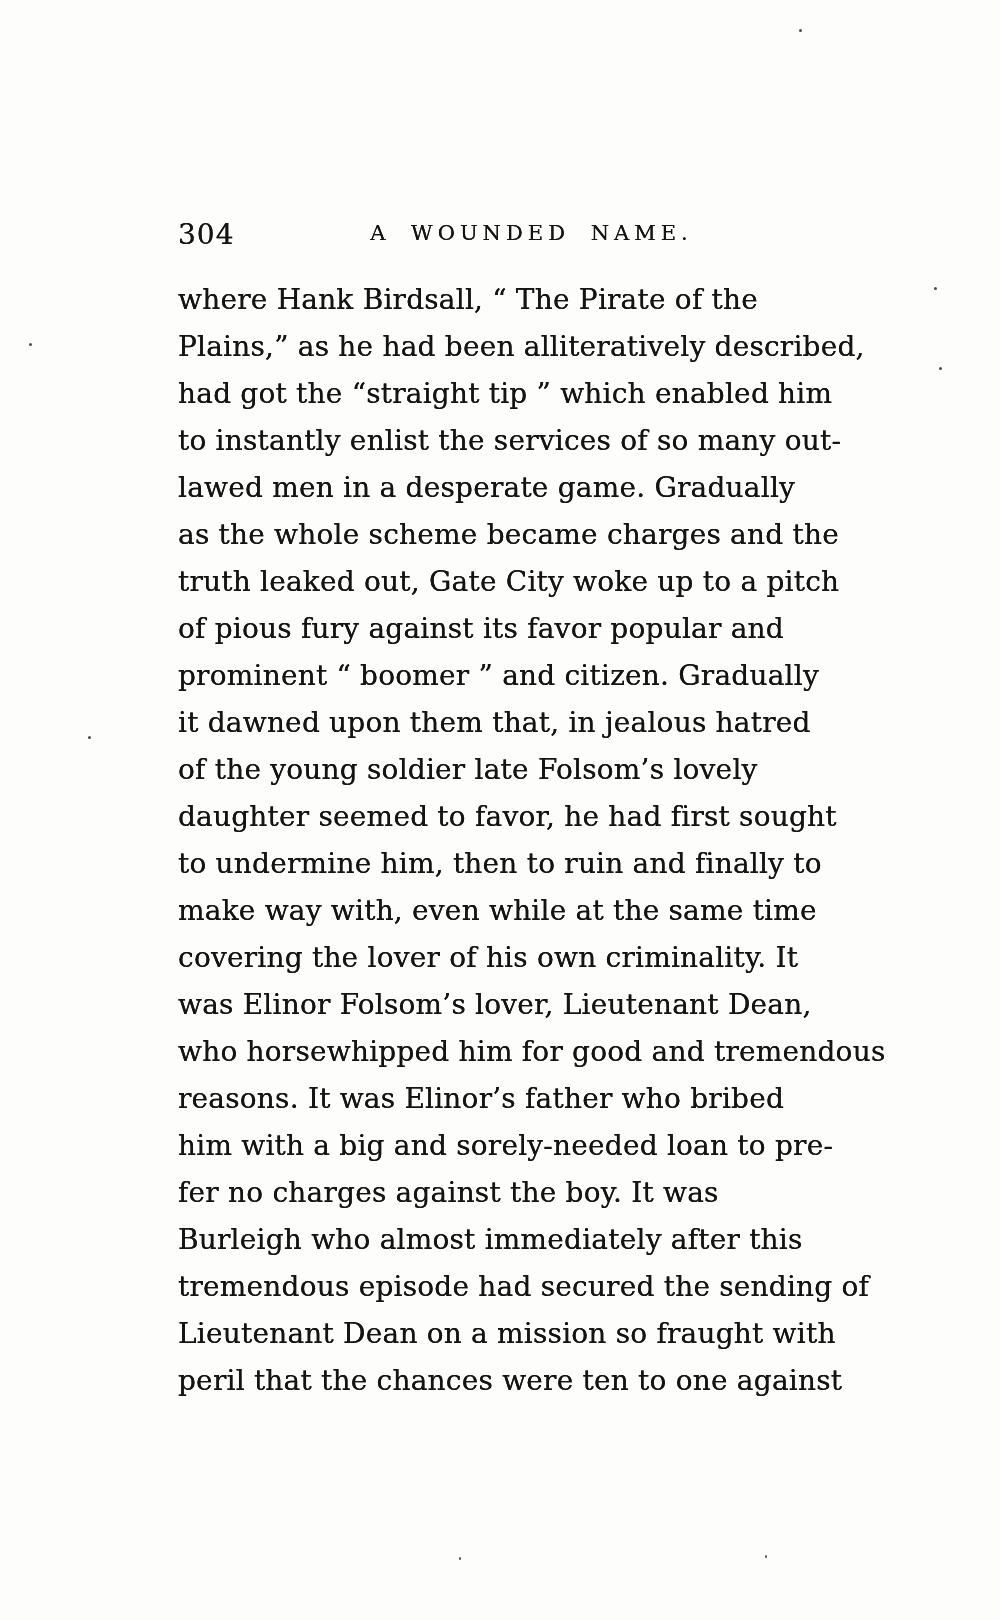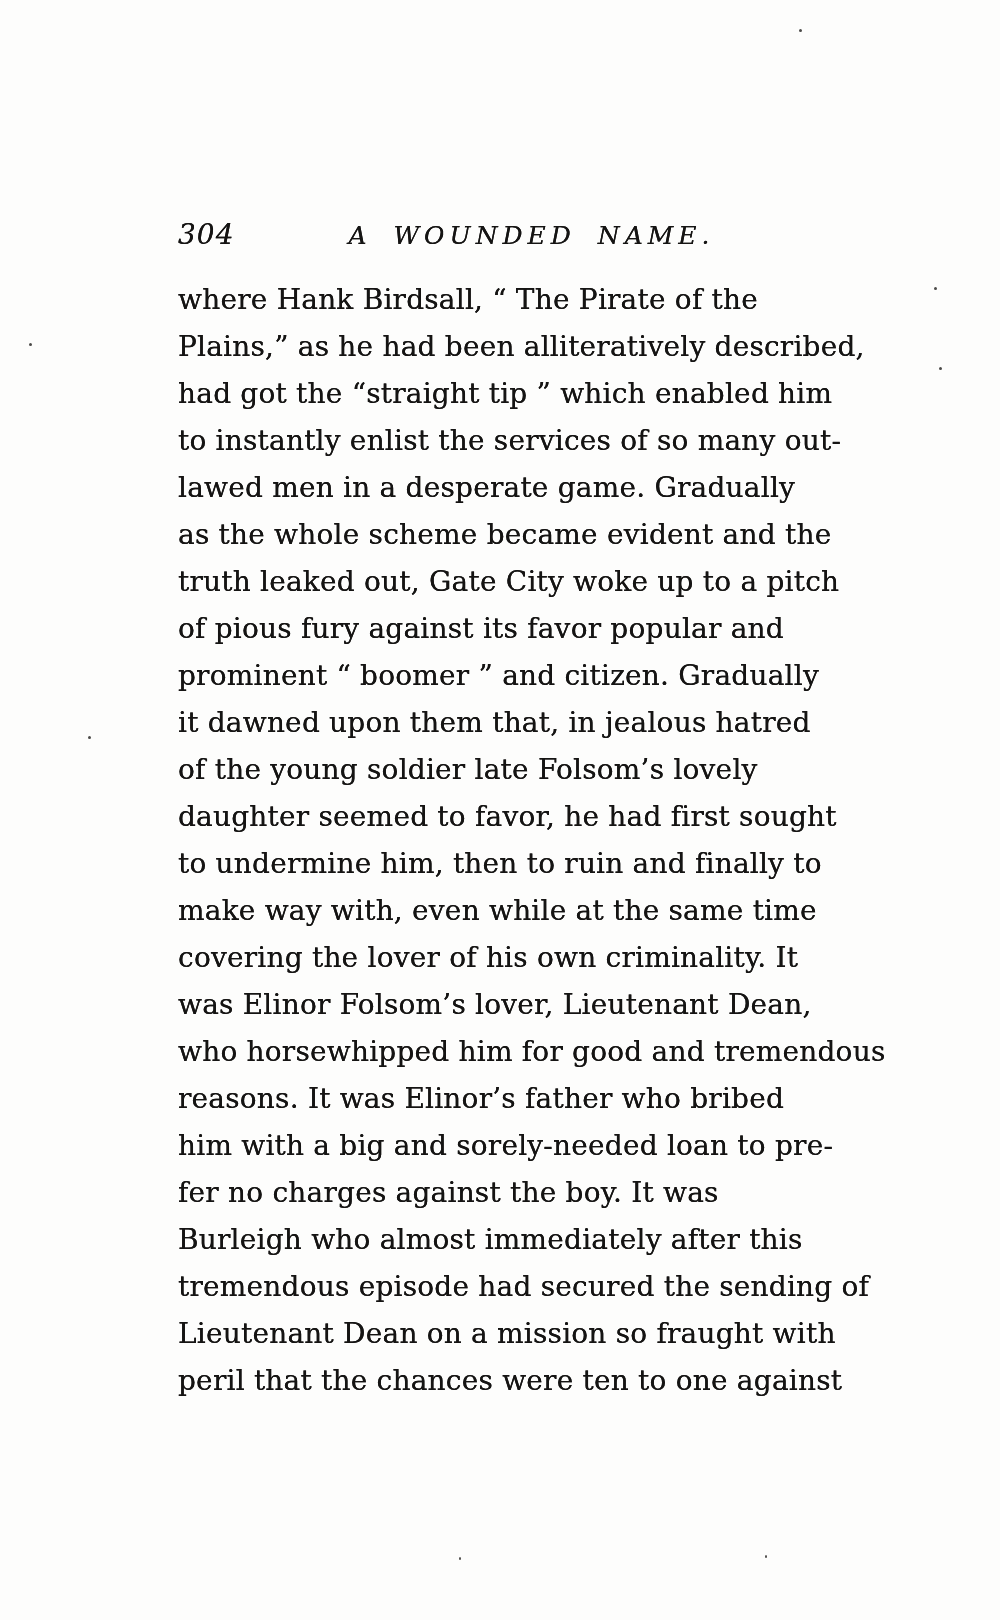--- a/index.html
+++ b/index.html
@@ -23,7 +23,6 @@
     left: 178px;
     width: 707px;
     height: 36px;
-    font-style: italic;
   }
   #page-number {
     position: absolute;

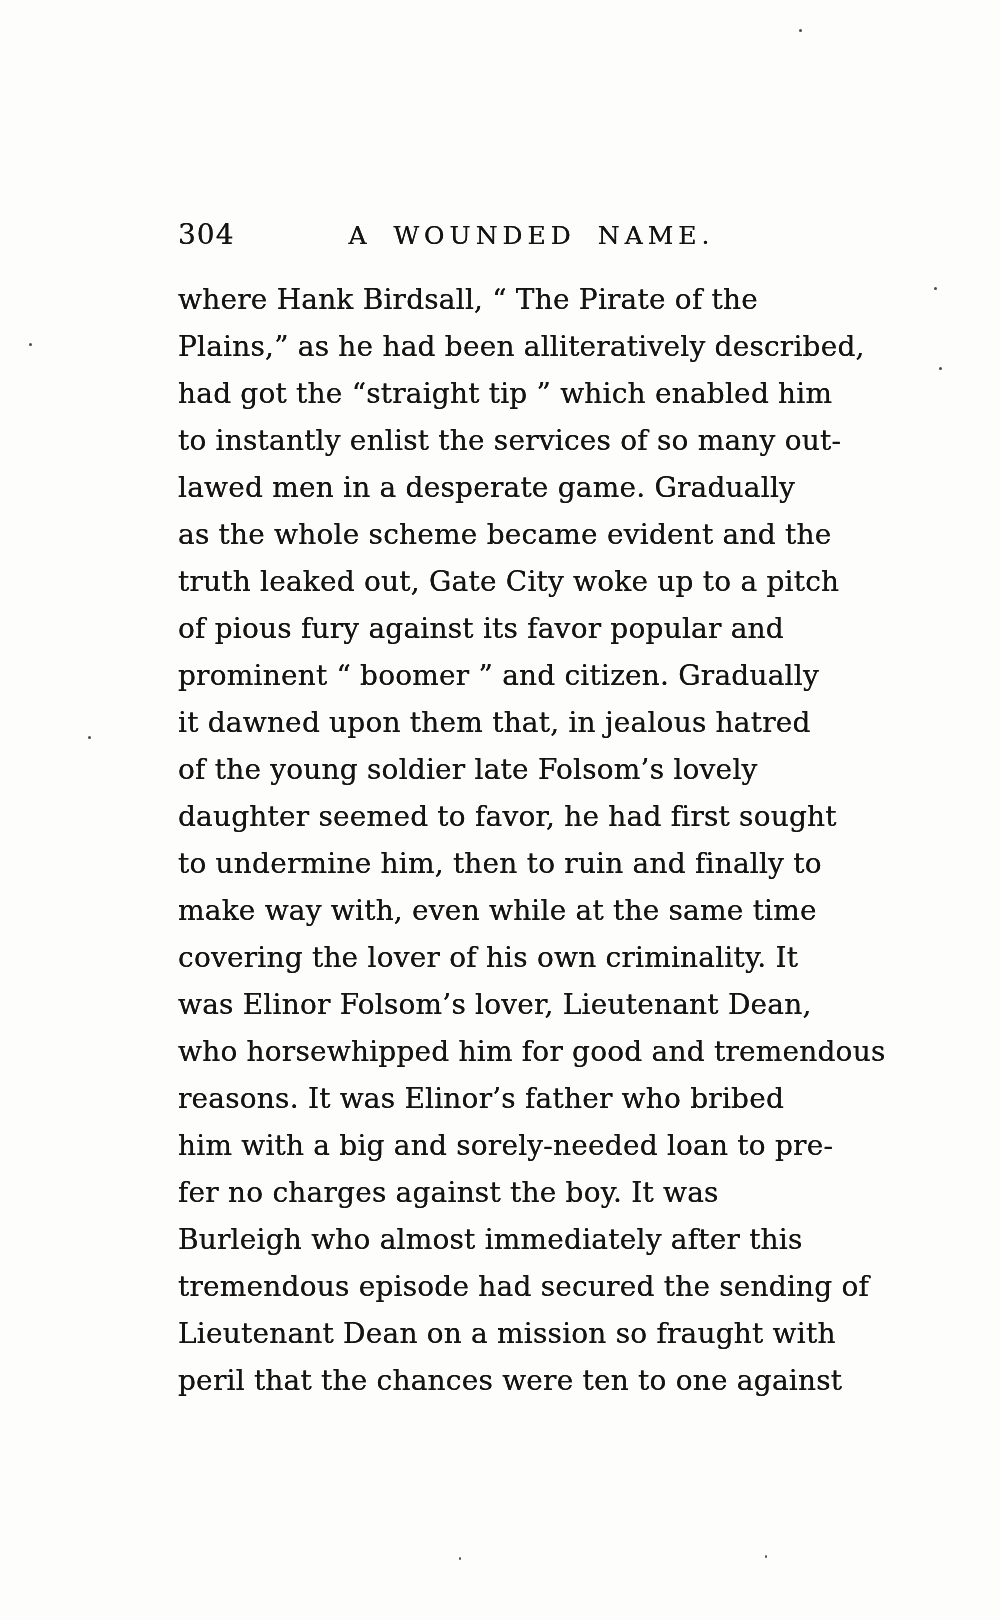--- a/index.html
+++ b/index.html
@@ -39,7 +39,7 @@
     right: 0;
     top: 3px;
     text-align: center;
-    font-size: 25px;
+    font-size: 21px;
     font-weight: 500;
     letter-spacing: 5px;
     word-spacing: 9px;

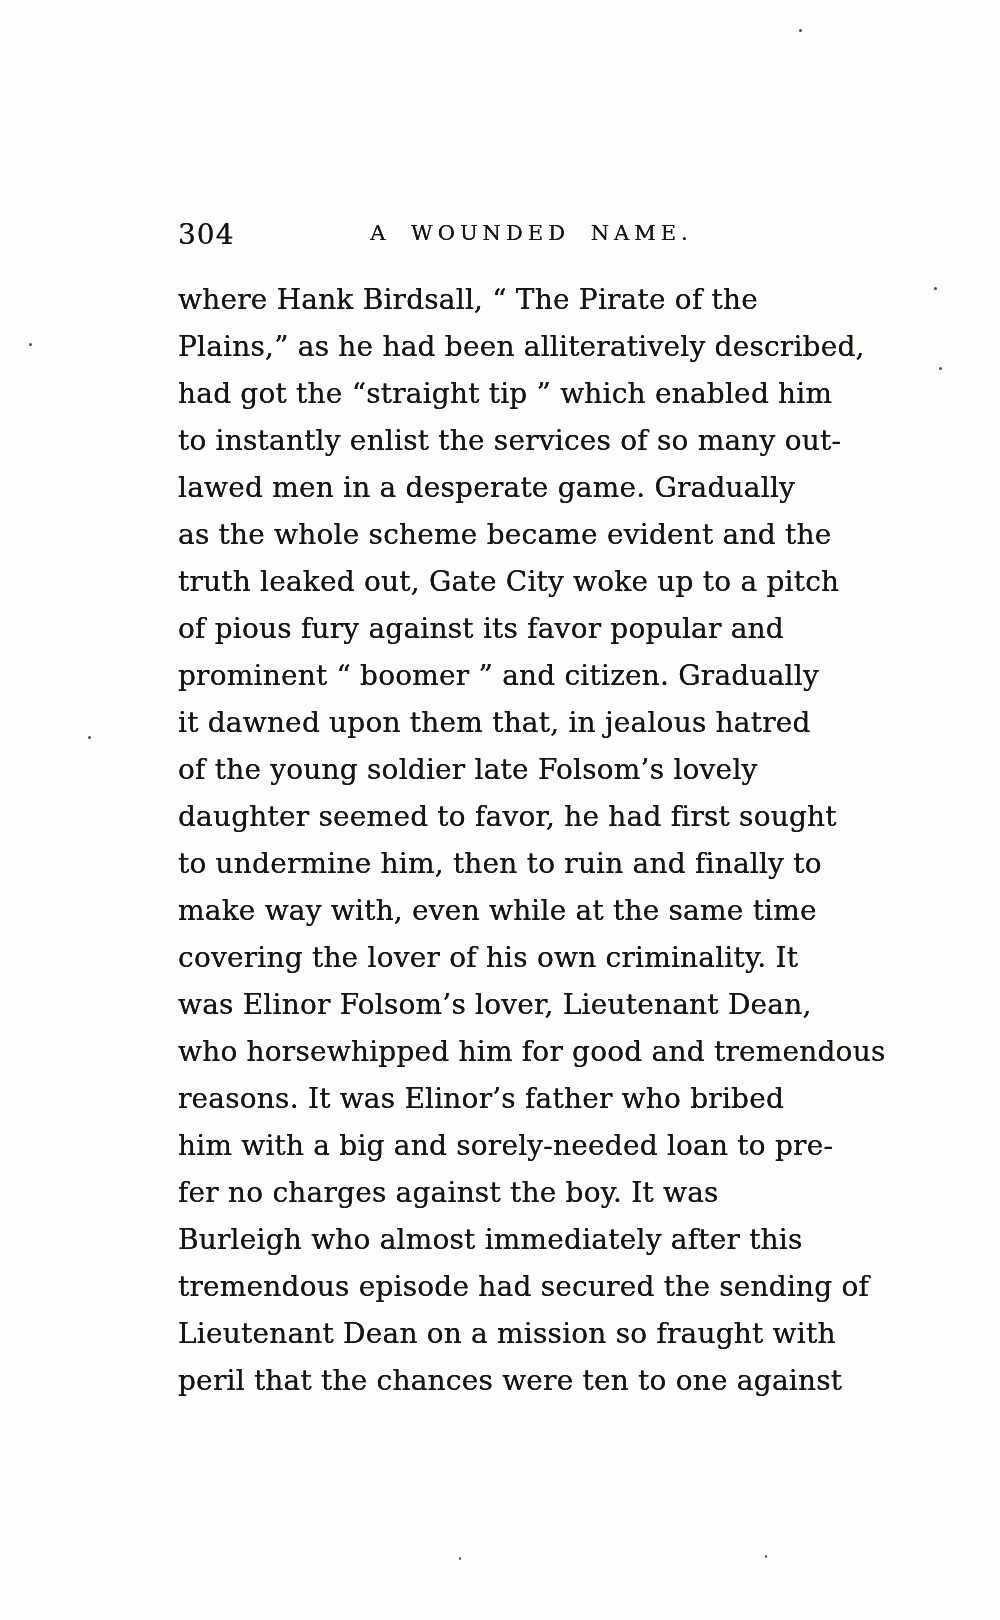--- a/index.html
+++ b/index.html
@@ -96,7 +96,7 @@
     <div class="text-line">had got the “straight tip ” which enabled him</div>
     <div class="text-line">to instantly enlist the services of so many out-</div>
     <div class="text-line">lawed men in a desperate game. Gradually</div>
-    <div class="text-line">as the whole scheme became evident and the</div>
+    <div class="text-line">as the whole scheme became charges and the</div>
     <div class="text-line">truth leaked out, Gate City woke up to a pitch</div>
     <div class="text-line">of pious fury against its favor popular and</div>
     <div class="text-line">prominent “ boomer ” and citizen. Gradually</div>

